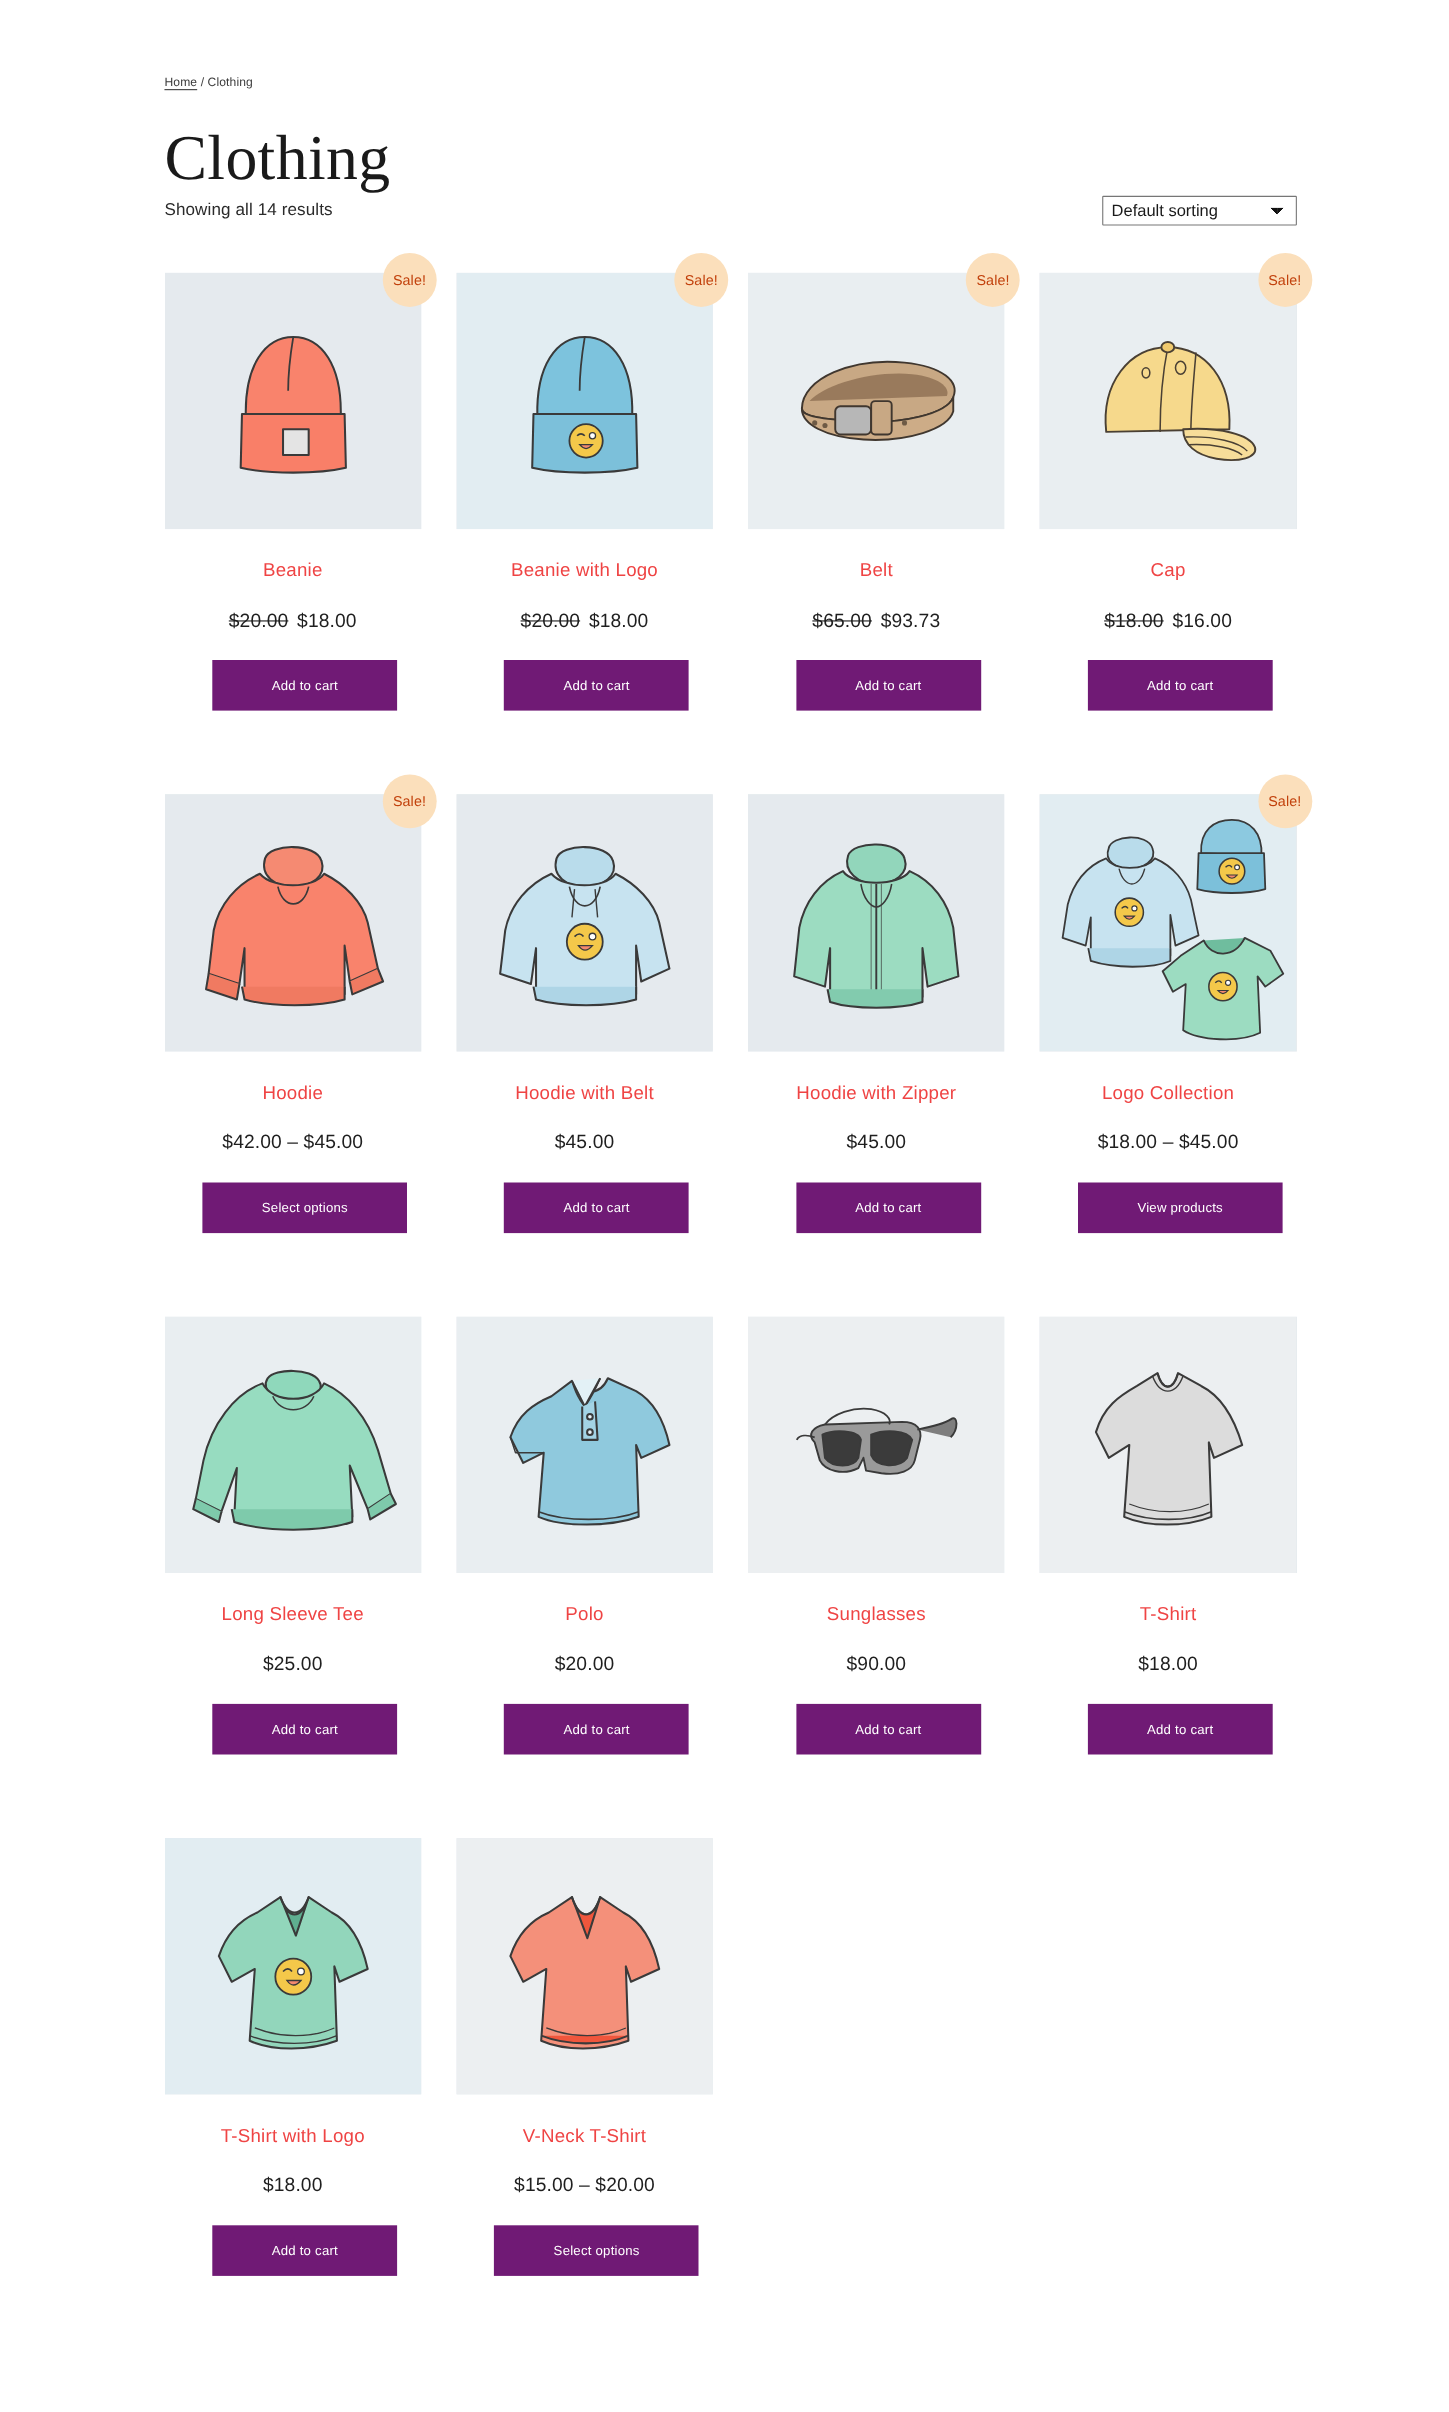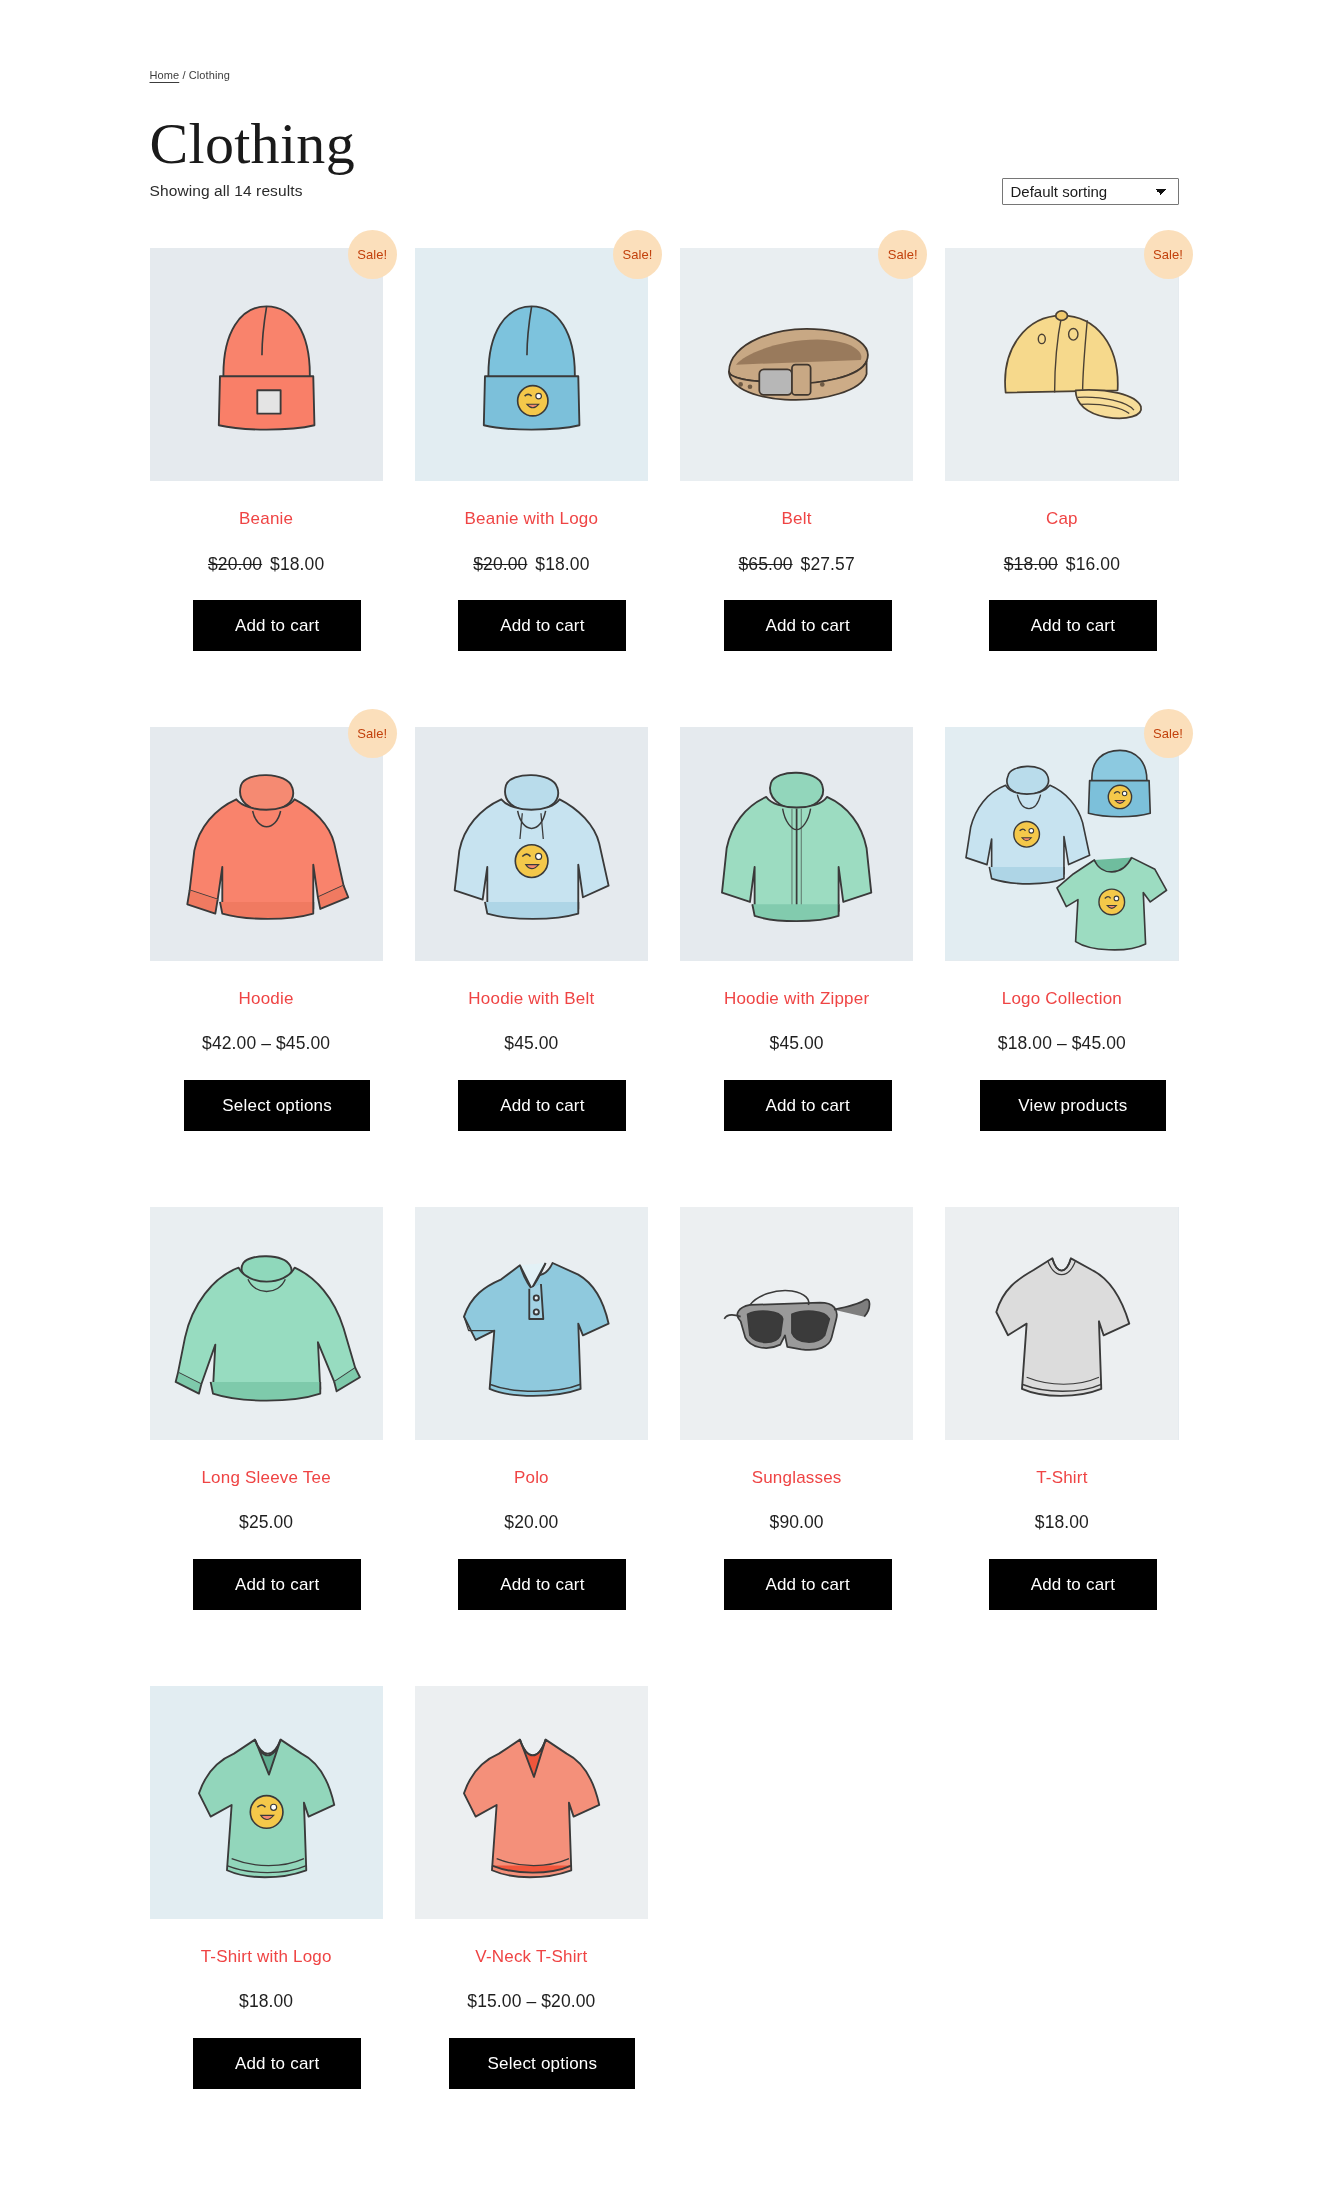--- a/index.html
+++ b/index.html
@@ -254,7 +254,7 @@
             <span class="sale-badge">Sale!</span>
           </div>
           <h2 class="product-title">Belt</h2>
-          <div class="product-price"><del>$65.00</del> <ins>$27.57</ins></div>
+          <div class="product-price"><del>$65.00</del> <ins>$93.73</ins></div>
           <button class="product-button">Add to cart</button>
         </div>
         <div class="product-card">

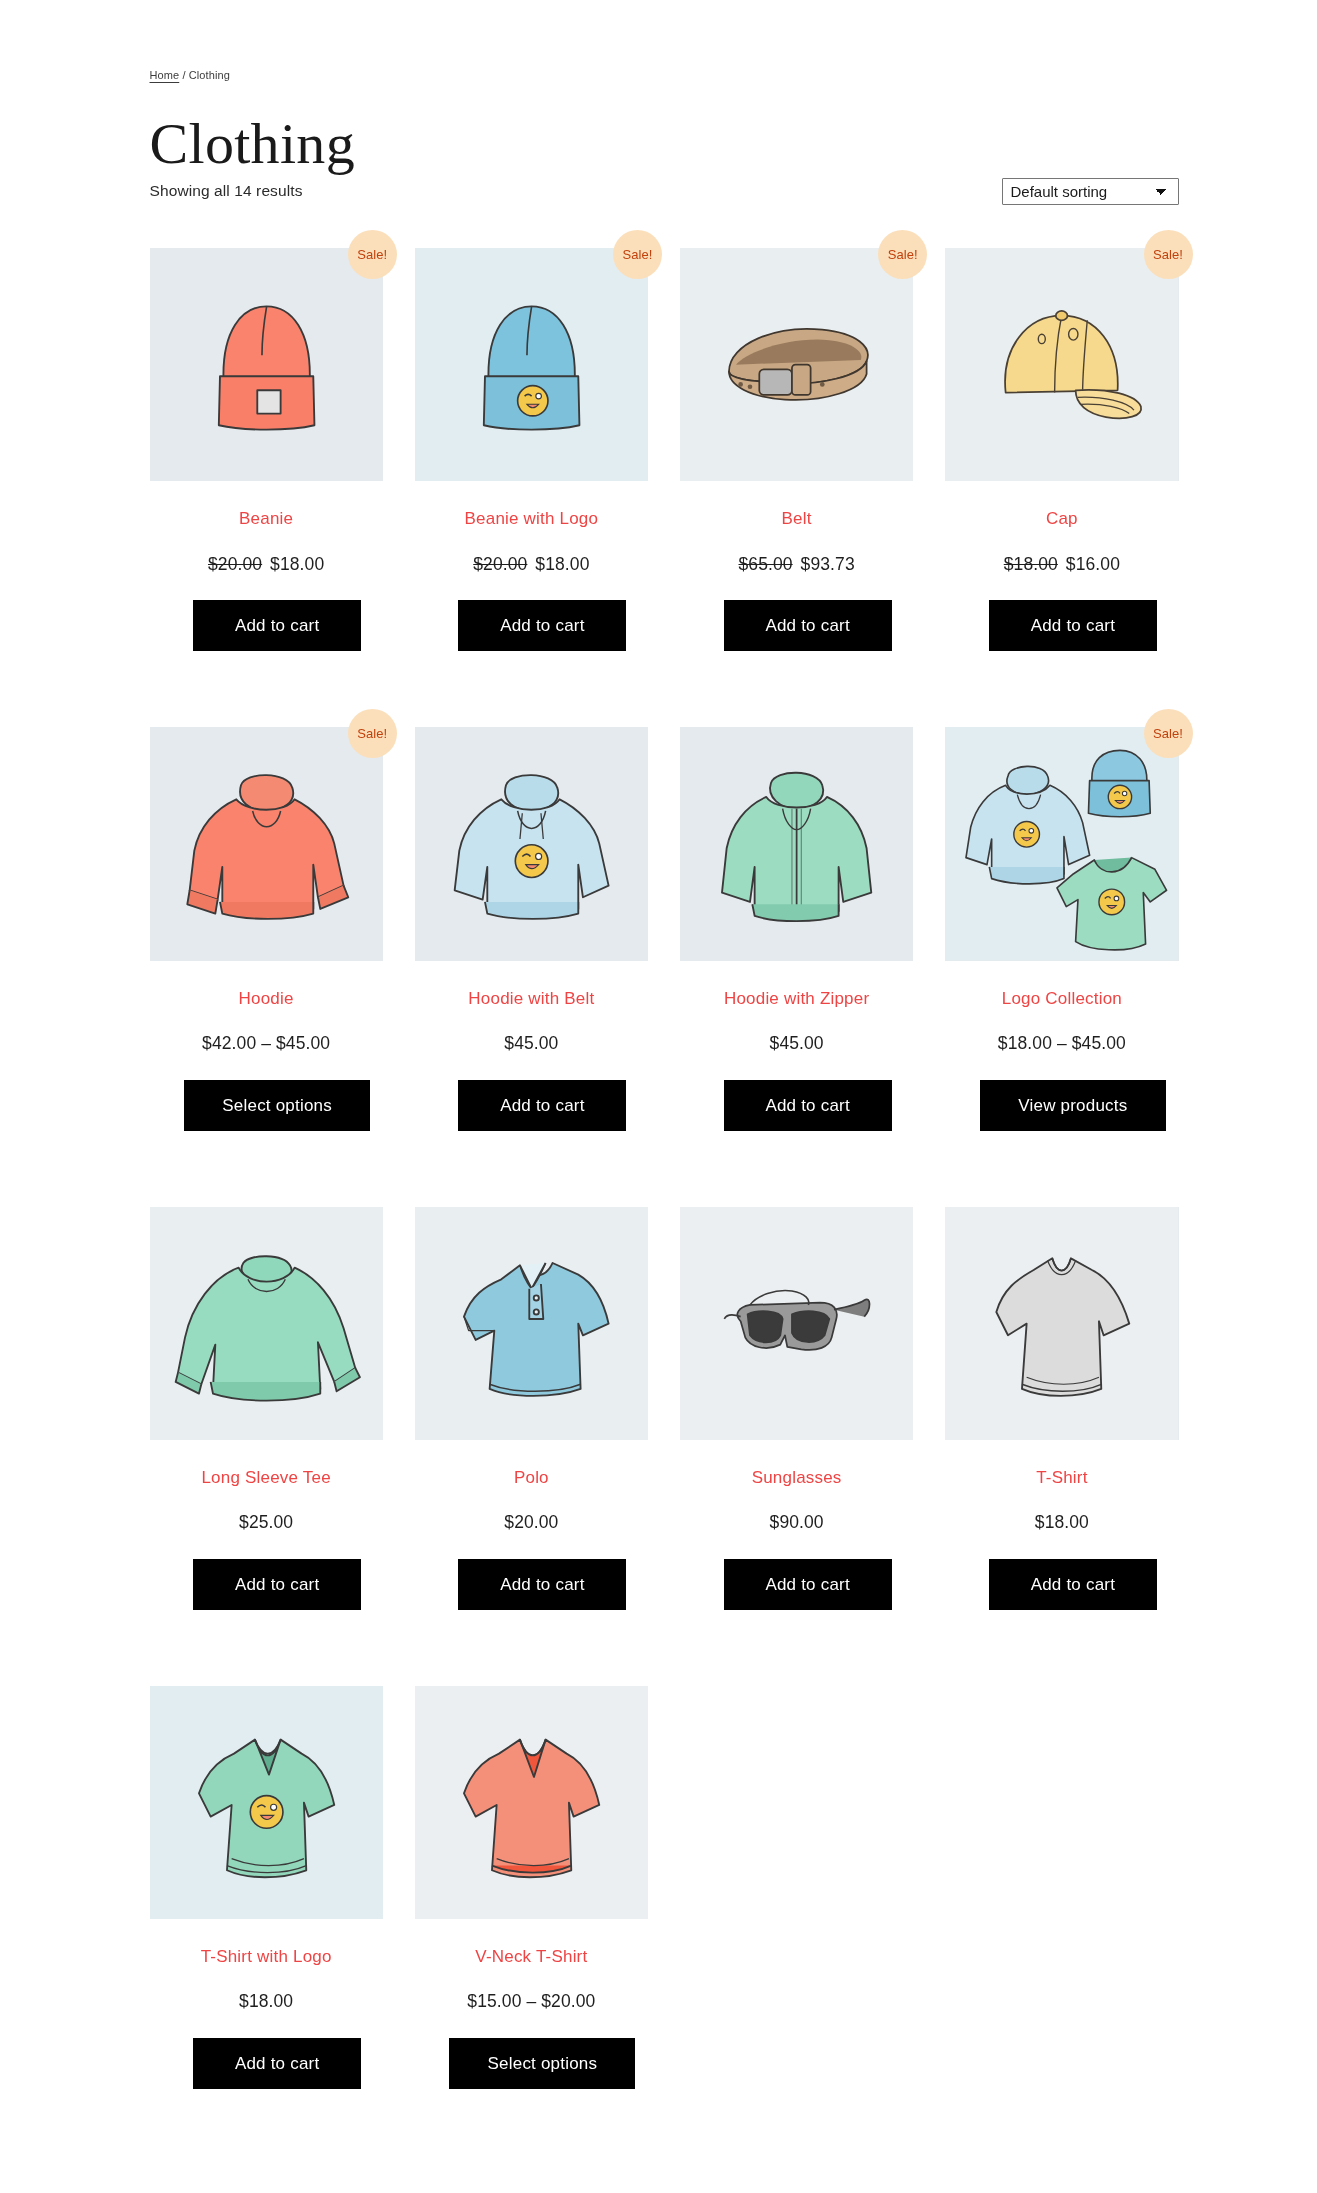--- a/index.html
+++ b/index.html
@@ -158,11 +158,11 @@
   .product-button {
     margin-top: 25px;
     display: inline-block;
-    background: #000000;
+    background: #701a75;
     color: #ffffff;
     border: none;
     font-family: "Liberation Sans", sans-serif;
-    font-size: 17px;
+    font-size: 12px;
     line-height: 1;
     padding: 17px 26px;
     min-width: 168px;

